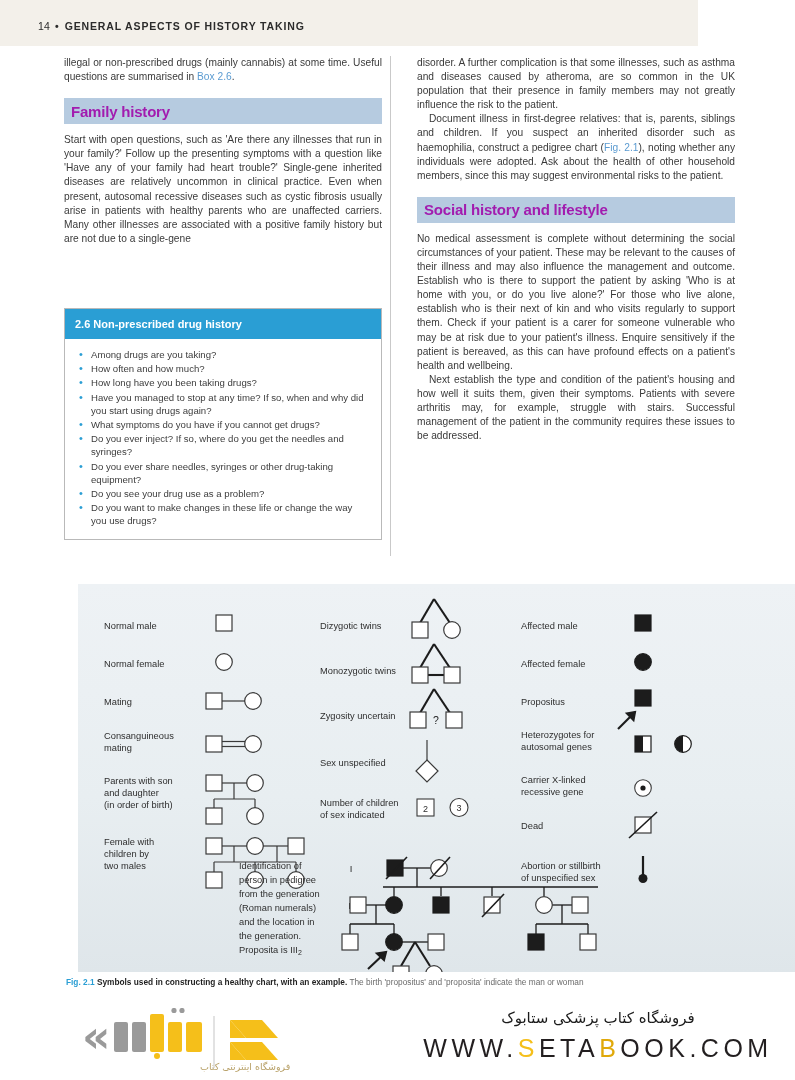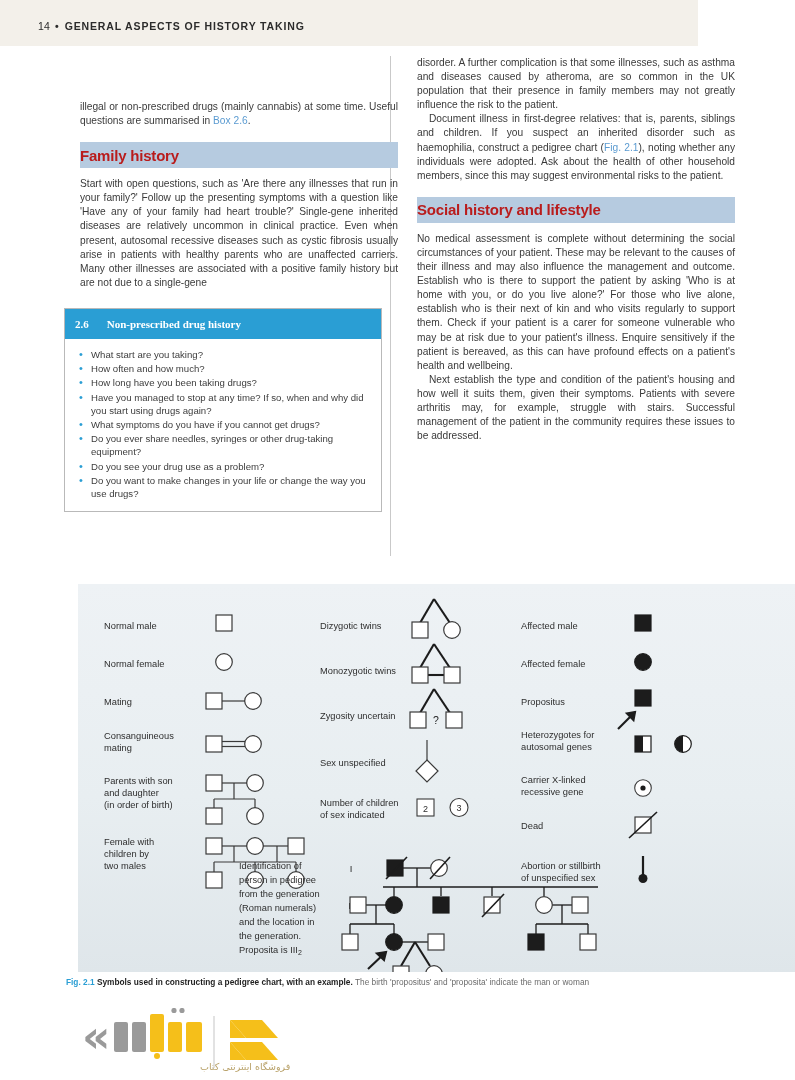--- a/index.html
+++ b/index.html
@@ -27,7 +27,7 @@
   
   #cols{position:absolute;left:0;top:46px;width:795px;height:510px;}
   .col{position:absolute;top:10px;width:318px;}
-  .col.left{left:80px;margin-top:44px;}
+  .col.left{left:64px;}
   .col.right{left:417px;}
   .col-rule{
     position:absolute;left:390px;top:10px;width:1px;height:500px;

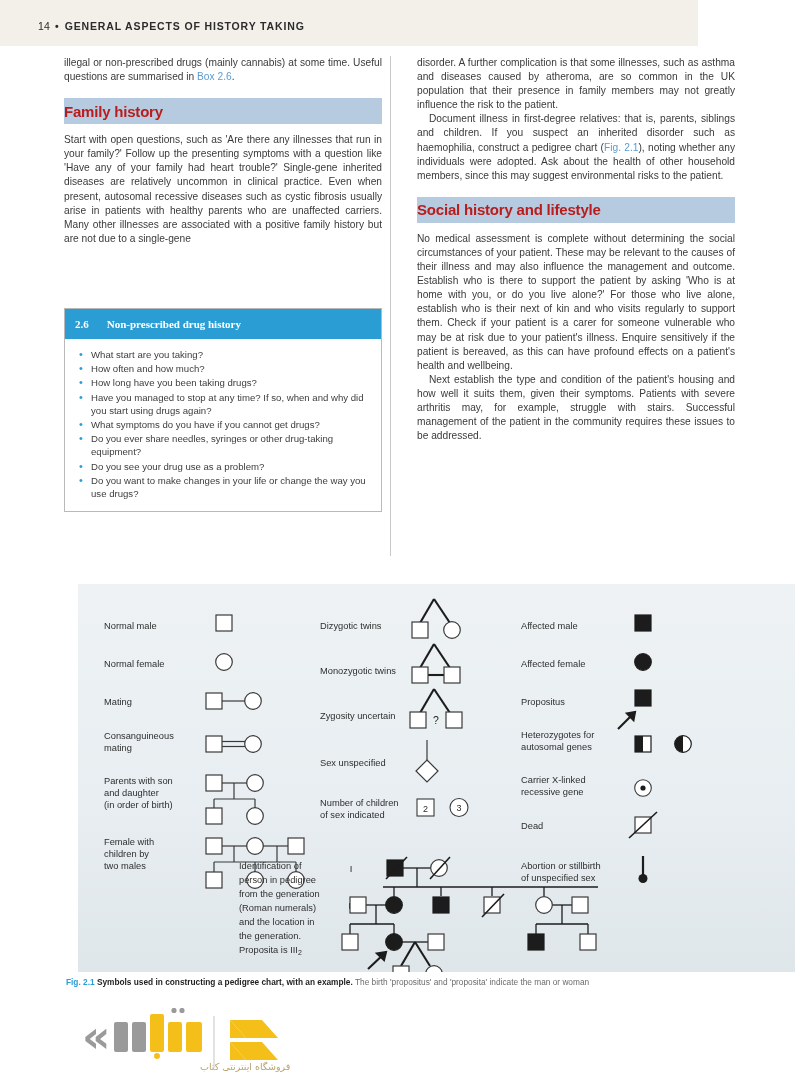--- a/index.html
+++ b/index.html
@@ -51,8 +51,8 @@
     display:flex;align-items:center;
   }
   .ahead span{
-    font-size:15px;font-weight:bold;color:#b91c1c;
-    letter-spacing:-.2px;
+    font-size:15px;font-weight:bold;color:#a21caf;
+    padding-left:7px;letter-spacing:-.2px;
   }
 
   

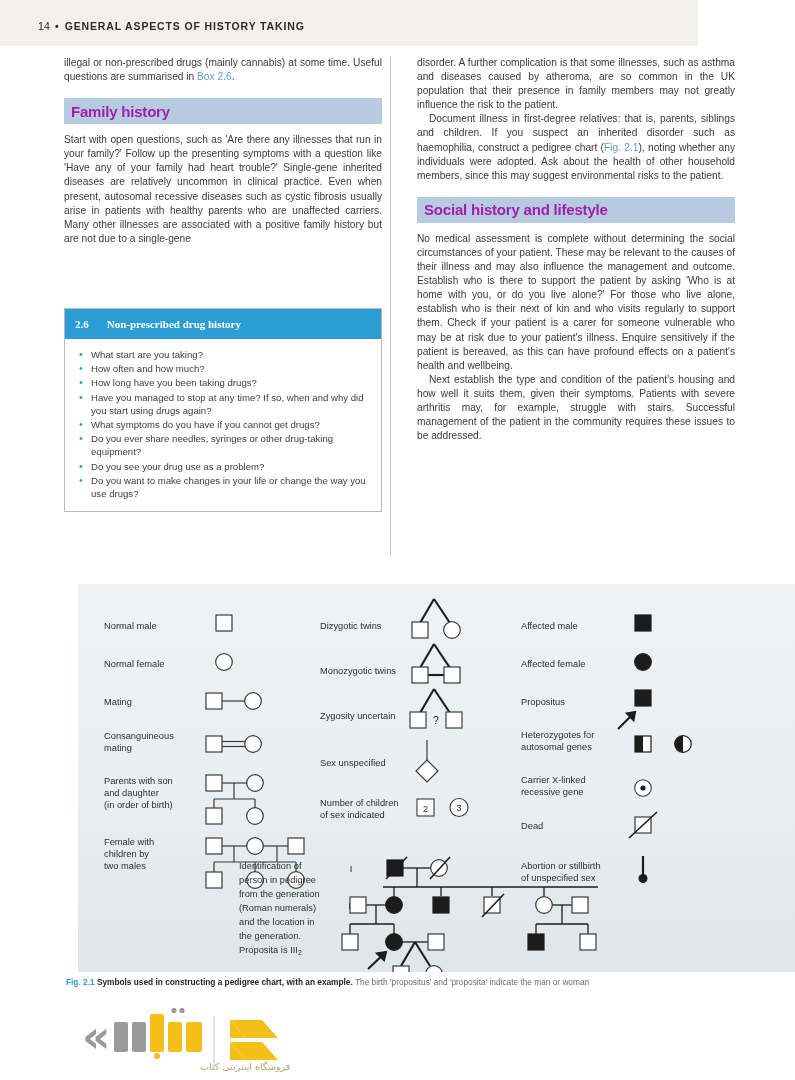--- a/index.html
+++ b/index.html
@@ -75,7 +75,7 @@
     box-sizing:border-box;
   }
   #box26 .bx-head{
-    background:#2a9ed4;height:30px;display:flex;align-items:center;font-family:Liberation Serif, serif;
+    background:#2a9ed4;height:30px;display:flex;align-items:center;
   }
   #box26 .bx-head .num{font-size:11px;font-weight:bold;color:#fff;padding-left:10px;}
   #box26 .bx-head .ttl{font-size:11px;font-weight:bold;color:#fff;padding-left:18px;}

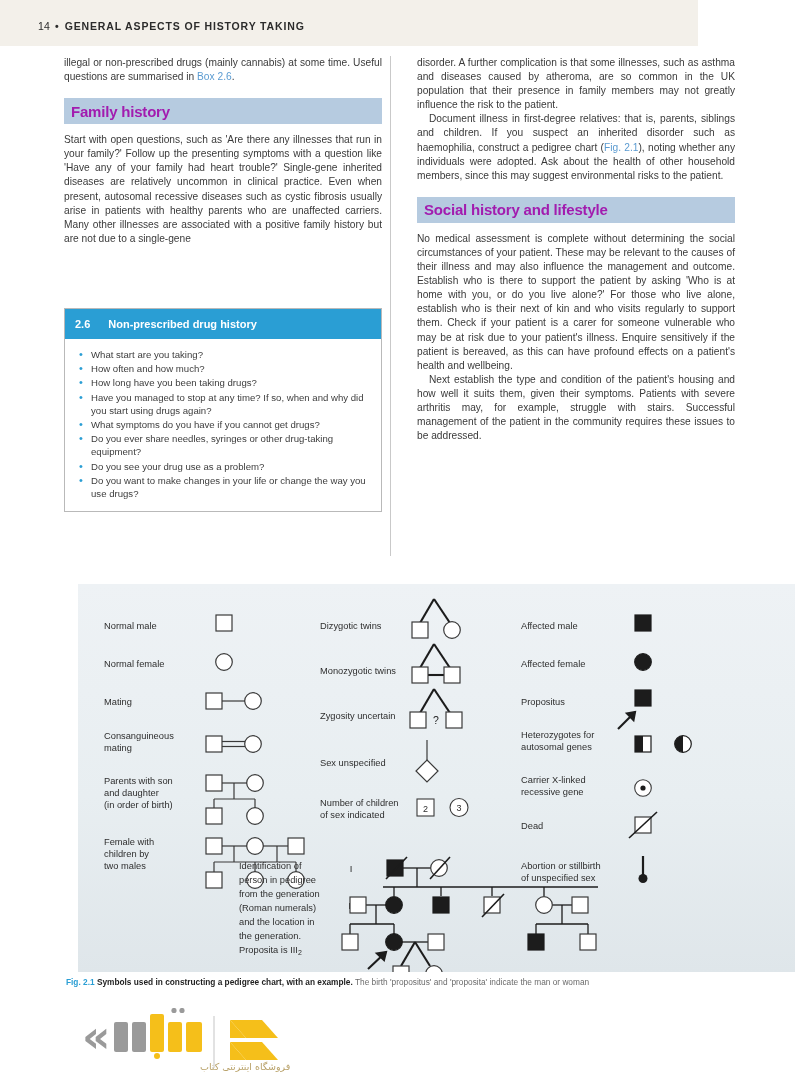--- a/index.html
+++ b/index.html
@@ -78,7 +78,7 @@
     background:#2a9ed4;height:30px;display:flex;align-items:center;
   }
   #box26 .bx-head .num{font-size:11px;font-weight:bold;color:#fff;padding-left:10px;}
-  #box26 .bx-head .ttl{font-size:11px;font-weight:bold;color:#fff;padding-left:18px;}
+  #box26 .bx-head .ttl{font-size:11px;font-weight:bold;color:#fff;padding-left:3px;}
   #box26 ul{
     list-style:none;margin:0;padding:9px 12px 10px 12px;
   }

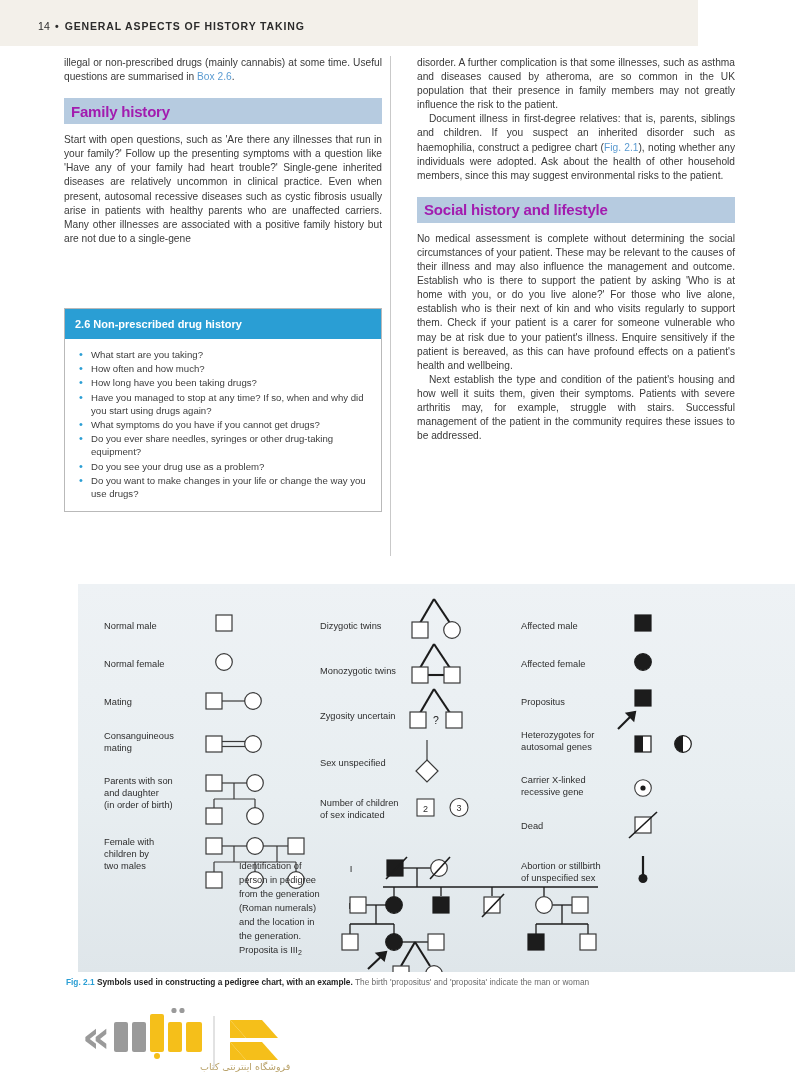--- a/index.html
+++ b/index.html
@@ -166,7 +166,7 @@
     <span class="ttl">Non-prescribed drug history</span>
   </div>
   <ul>
-    <li>What start are you taking?</li>
+    <li>Among drugs are you taking?</li>
     <li>How often and how much?</li>
     <li>How long have you been taking drugs?</li>
     <li>Have you managed to stop at any time? If so, when and why did you start using drugs again?</li>

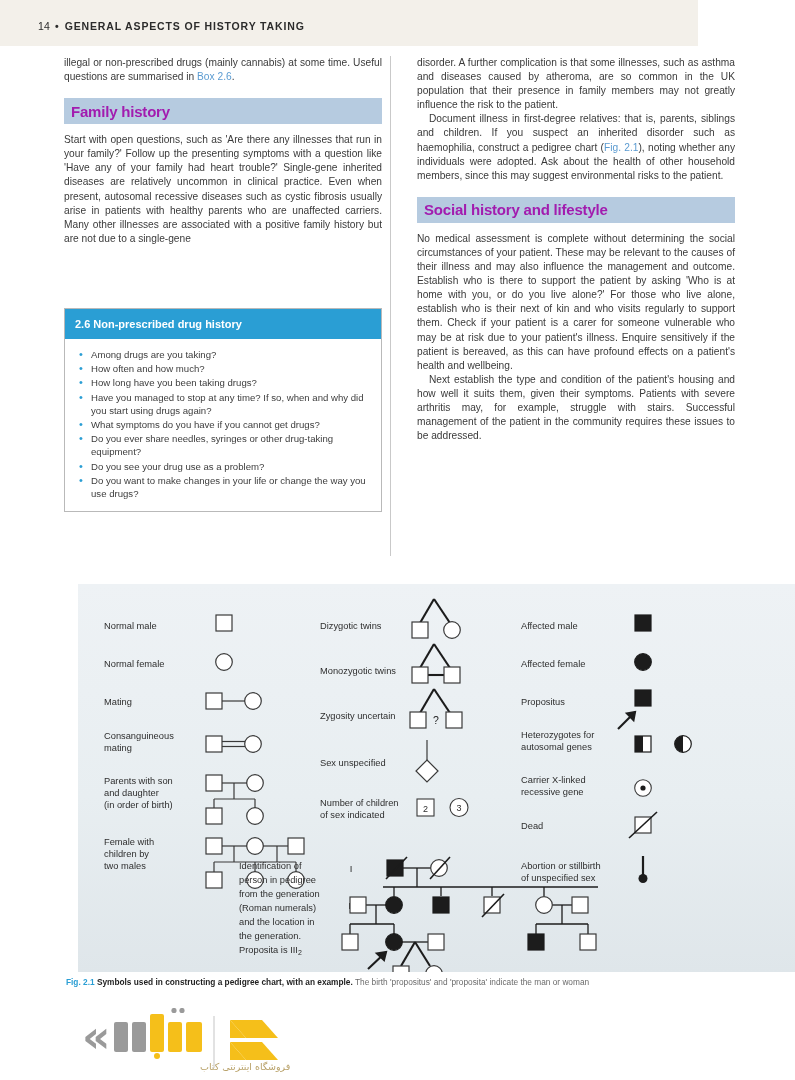--- a/index.html
+++ b/index.html
@@ -171,6 +171,7 @@
     <li>How long have you been taking drugs?</li>
     <li>Have you managed to stop at any time? If so, when and why did you start using drugs again?</li>
     <li>What symptoms do you have if you cannot get drugs?</li>
+    <li>Do you ever inject? If so, where do you get the needles and syringes?</li>
     <li>Do you ever share needles, syringes or other drug-taking equipment?</li>
     <li>Do you see your drug use as a problem?</li>
     <li>Do you want to make changes in your life or change the way you use drugs?</li>

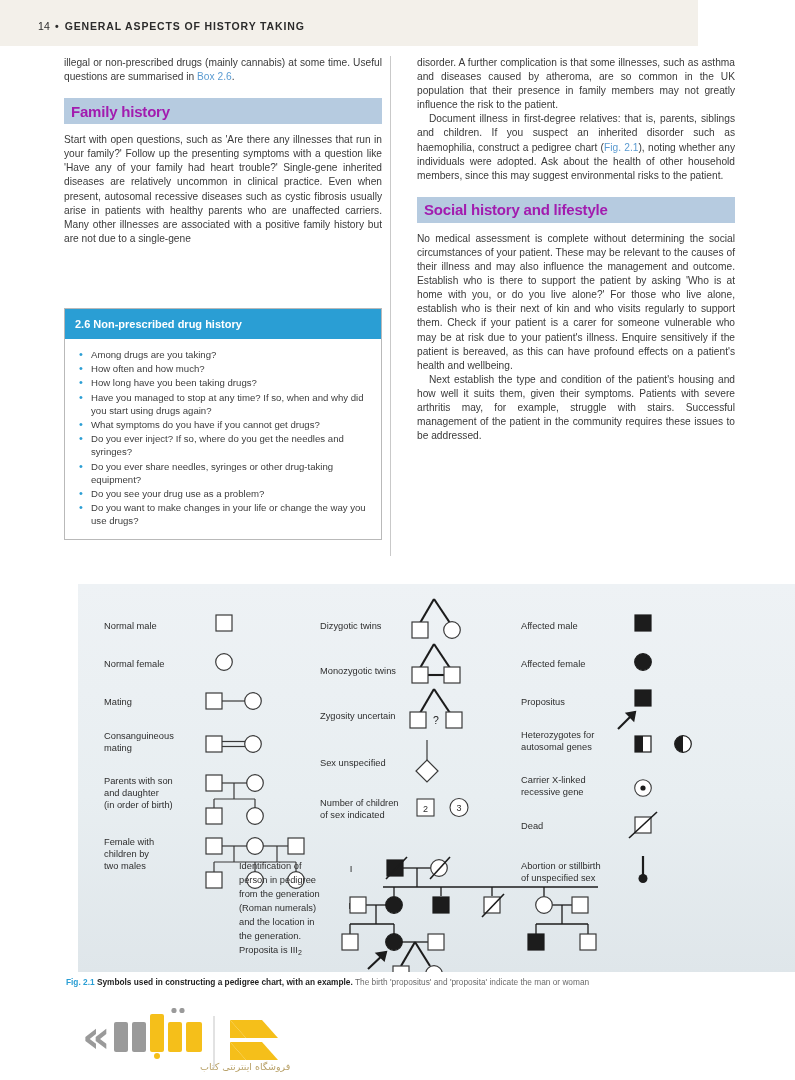--- a/index.html
+++ b/index.html
@@ -174,7 +174,7 @@
     <li>Do you ever inject? If so, where do you get the needles and syringes?</li>
     <li>Do you ever share needles, syringes or other drug-taking equipment?</li>
     <li>Do you see your drug use as a problem?</li>
-    <li>Do you want to make changes in your life or change the way you use drugs?</li>
+    <li>Do you want to make changes in these life or change the way you use drugs?</li>
   </ul>
 </div>
 

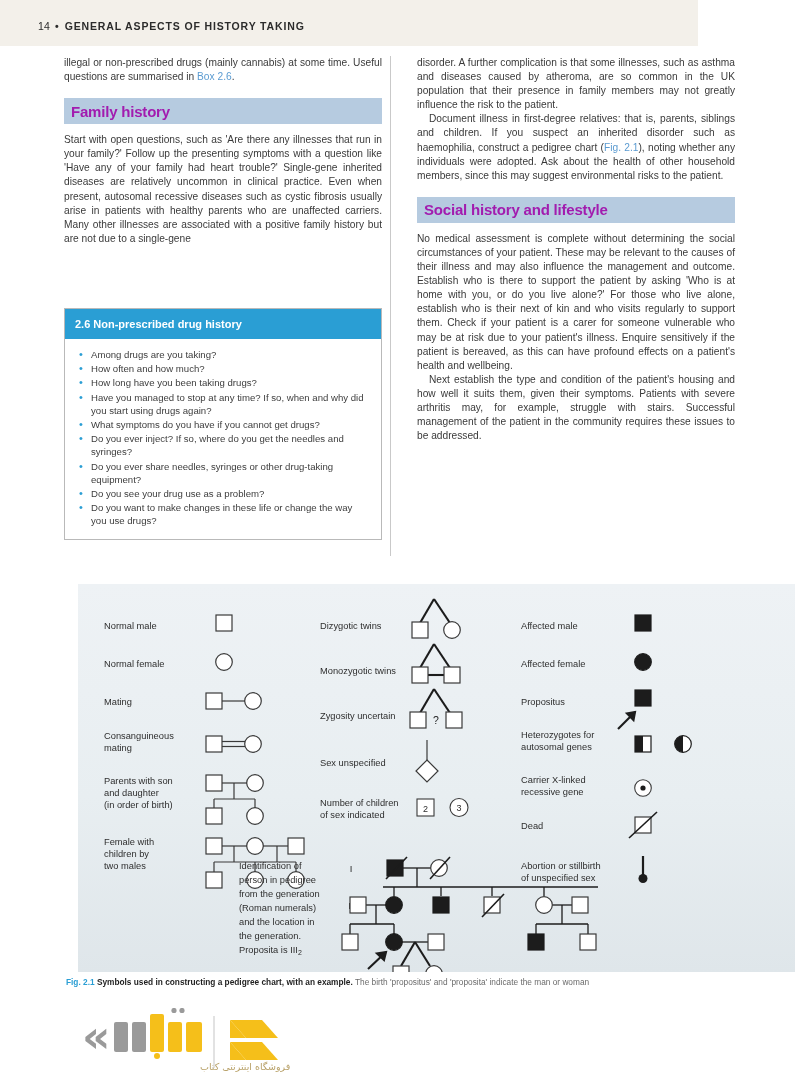--- a/index.html
+++ b/index.html
@@ -439,7 +439,7 @@
 
 <div id="fig-caption">
   <span class="fno">Fig. 2.1</span>
-  <span class="lead">Symbols used in constructing a pedigree chart, with an example.</span>
+  <span class="lead">Symbols used in constructing a healthy chart, with an example.</span>
   <span class="rest">The birth 'propositus' and 'proposita' indicate the man or woman</span>
 </div>
 

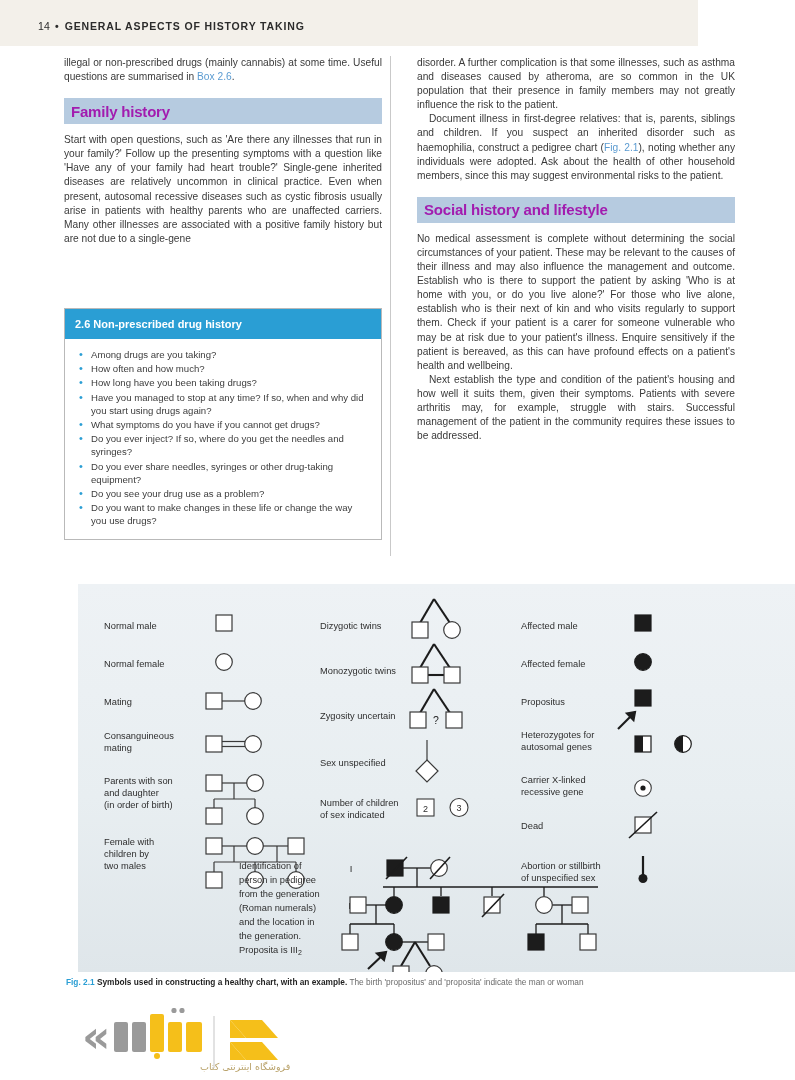--- a/index.html
+++ b/index.html
@@ -468,6 +468,10 @@
     </g>
   </svg>
 
+  <div id="wm-right">
+    <div id="wm-fa">فروشگاه کتاب پزشکی ستابوک</div>
+    <div id="wm-url"><span>WWW.</span><span class="y">S</span><span>ETA</span><span class="y2">B</span><span>OOK.COM</span></div>
+  </div>
 </div>
 
 </body></html>

